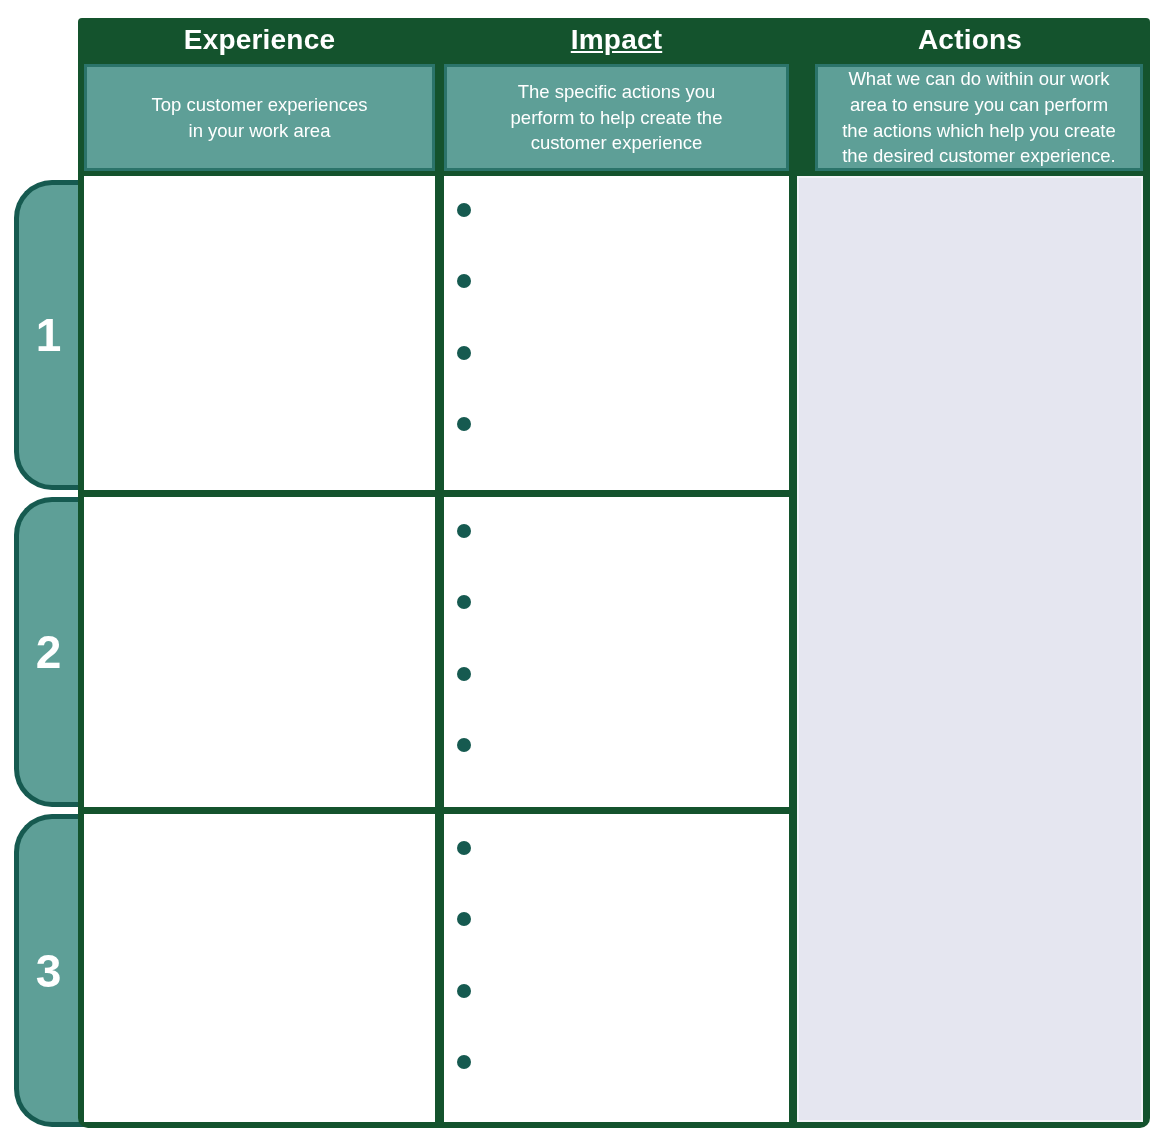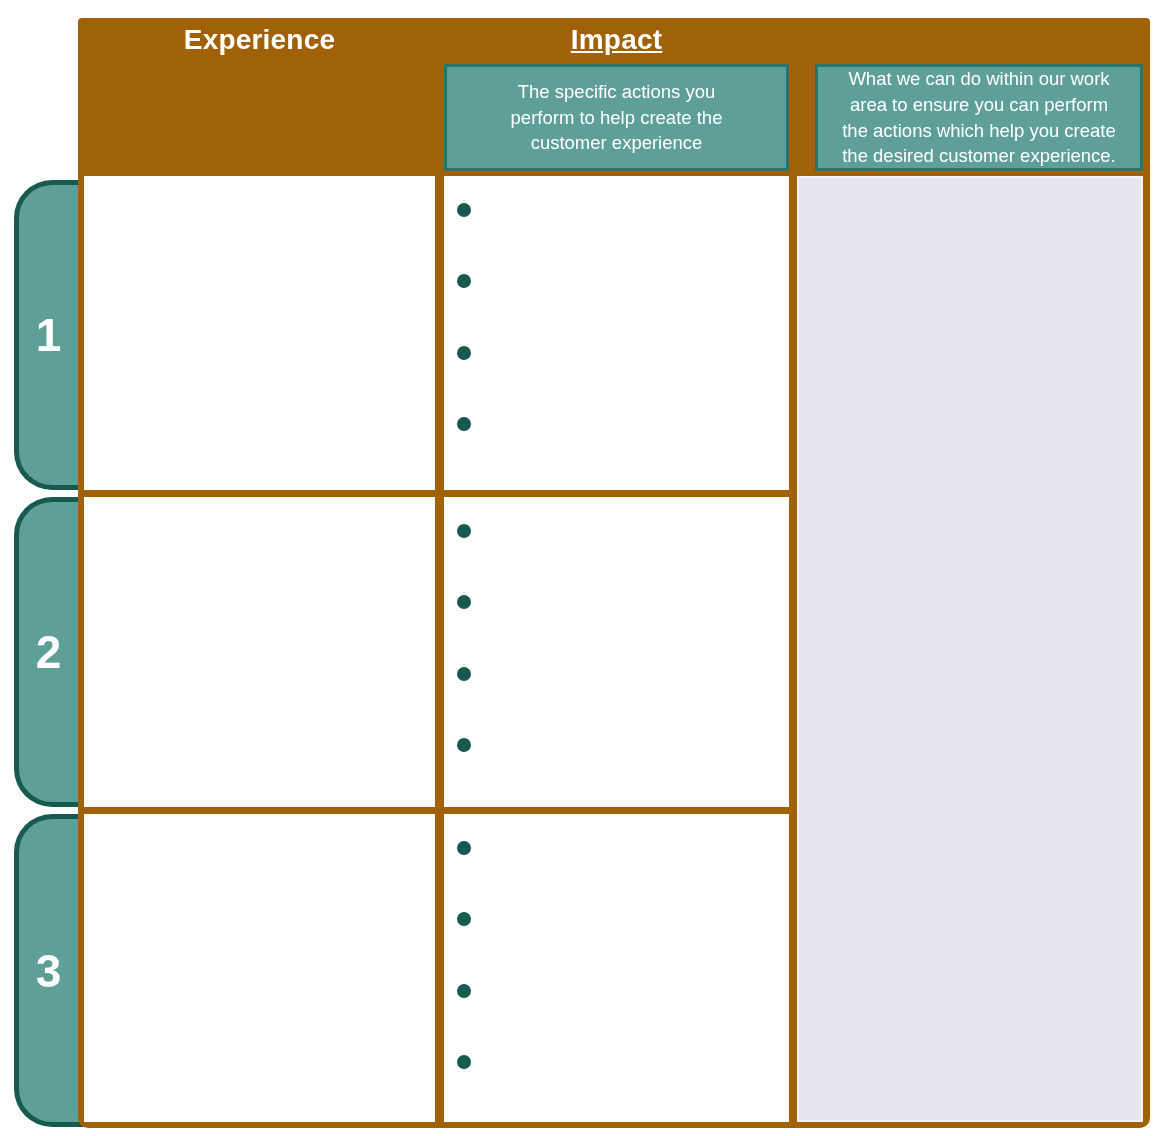--- a/index.html
+++ b/index.html
@@ -49,7 +49,7 @@
     top: 18px;
     width: 1072px;
     height: 1110px;
-    background: #a16207;
+    background: #14532d;
     border-radius: 4px 4px 10px 10px;
     box-sizing: border-box;
     padding: 0 7px 6px 6px;

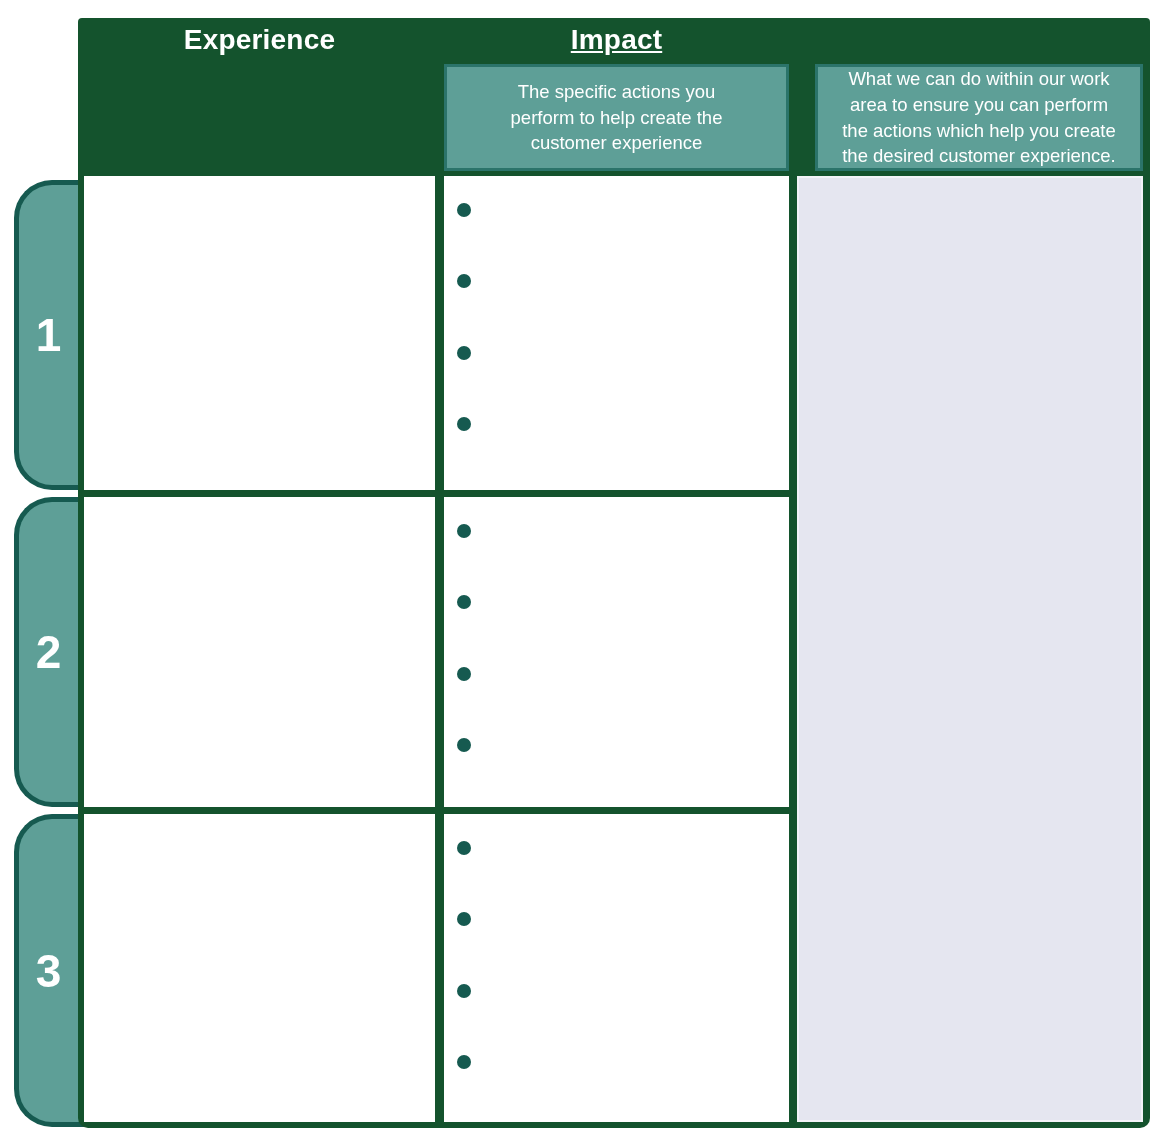--- a/index.html
+++ b/index.html
@@ -141,6 +141,7 @@
 
     <div class="head h-exp">Experience</div>
     <div class="head h-imp">Impact</div>
+    <div class="head h-act">Actions</div>
 
     <div class="sub s-imp">The specific actions you
 perform to help create the

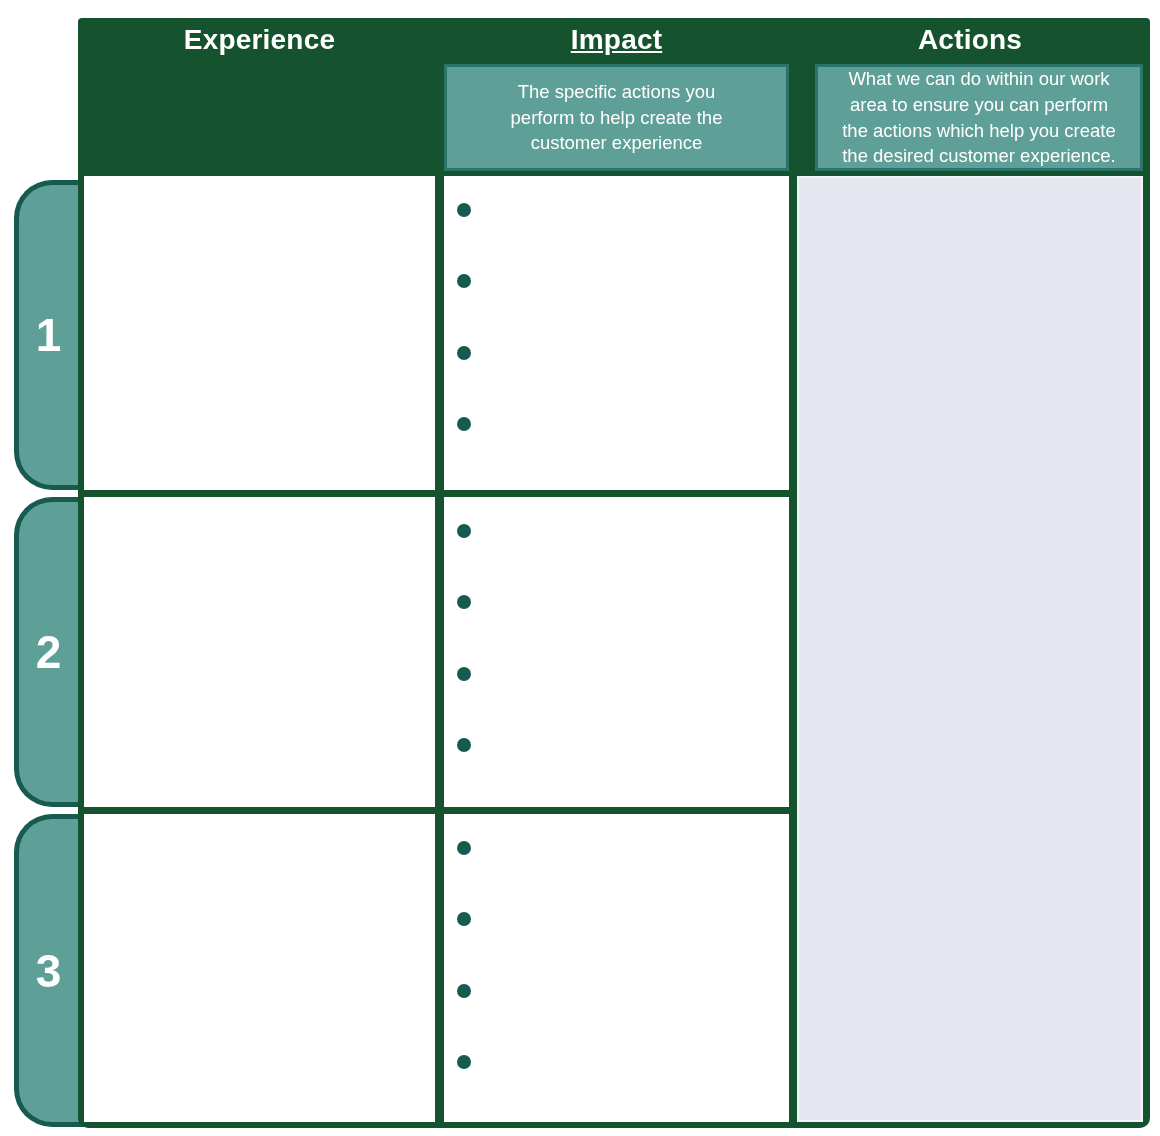--- a/index.html
+++ b/index.html
@@ -143,6 +143,8 @@
     <div class="head h-imp">Impact</div>
     <div class="head h-act">Actions</div>
 
+    <div class="sub s-exp">Top customer experiences
+in your work area</div>
     <div class="sub s-imp">The specific actions you
 perform to help create the
 customer experience</div>

